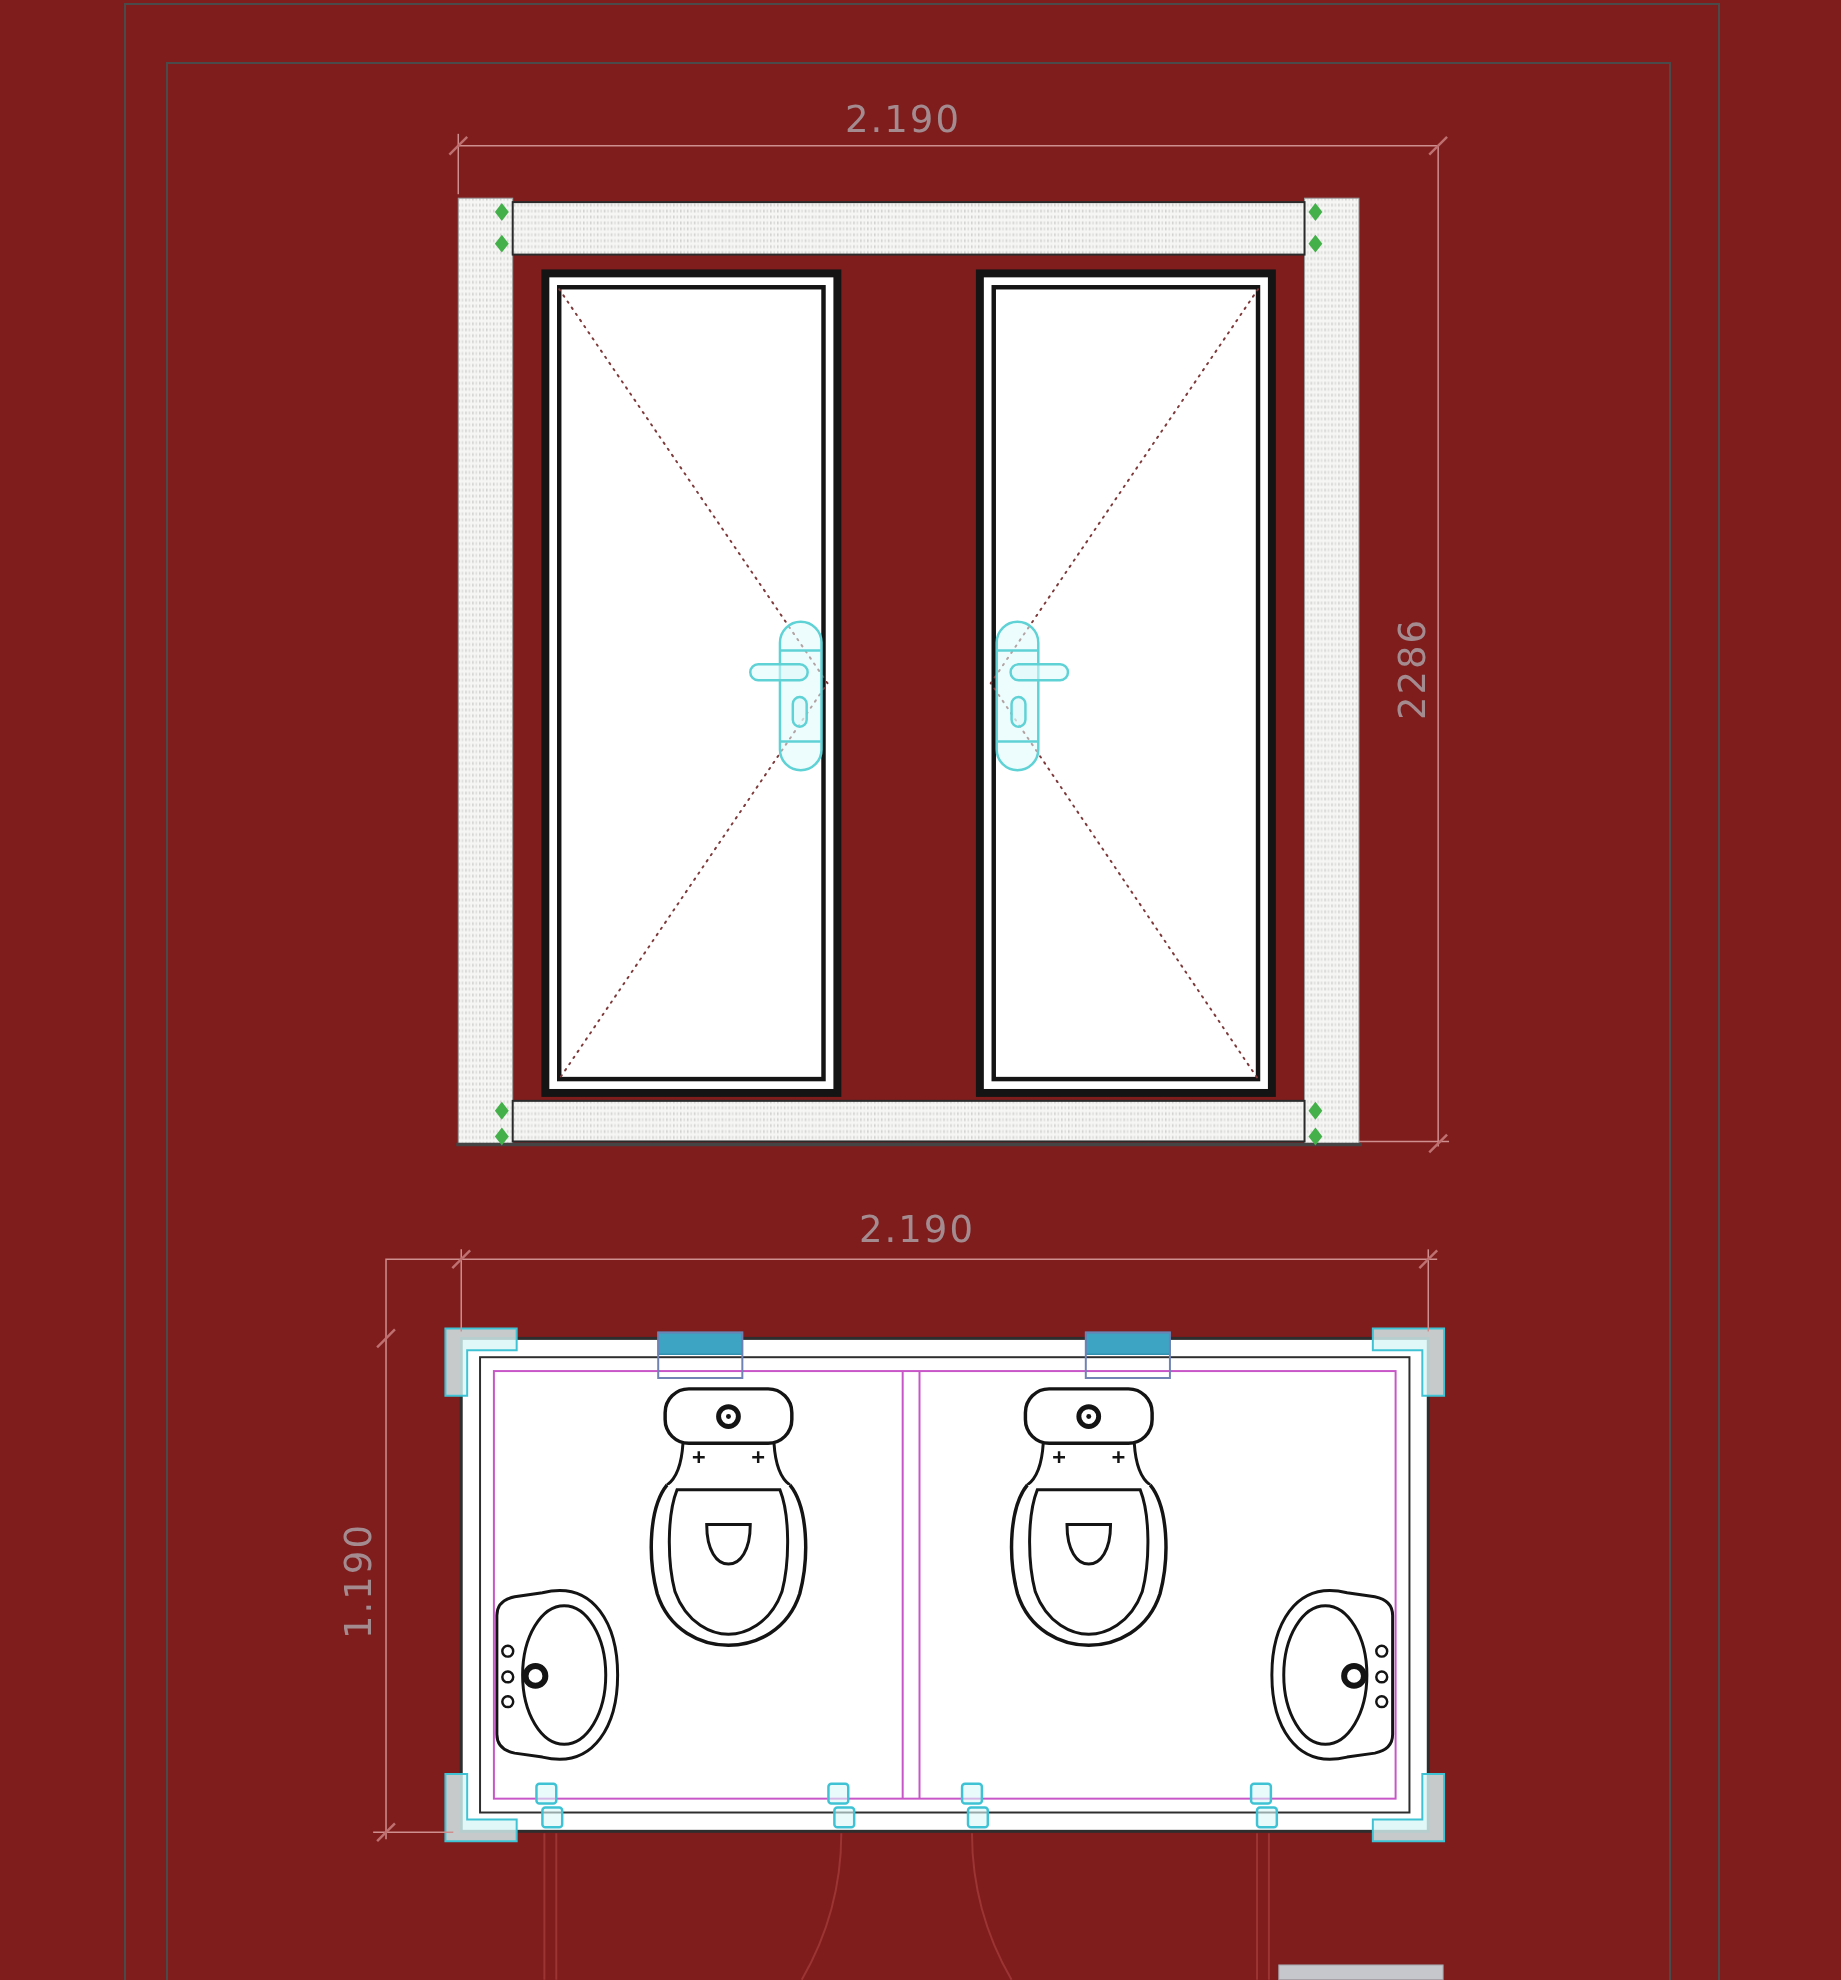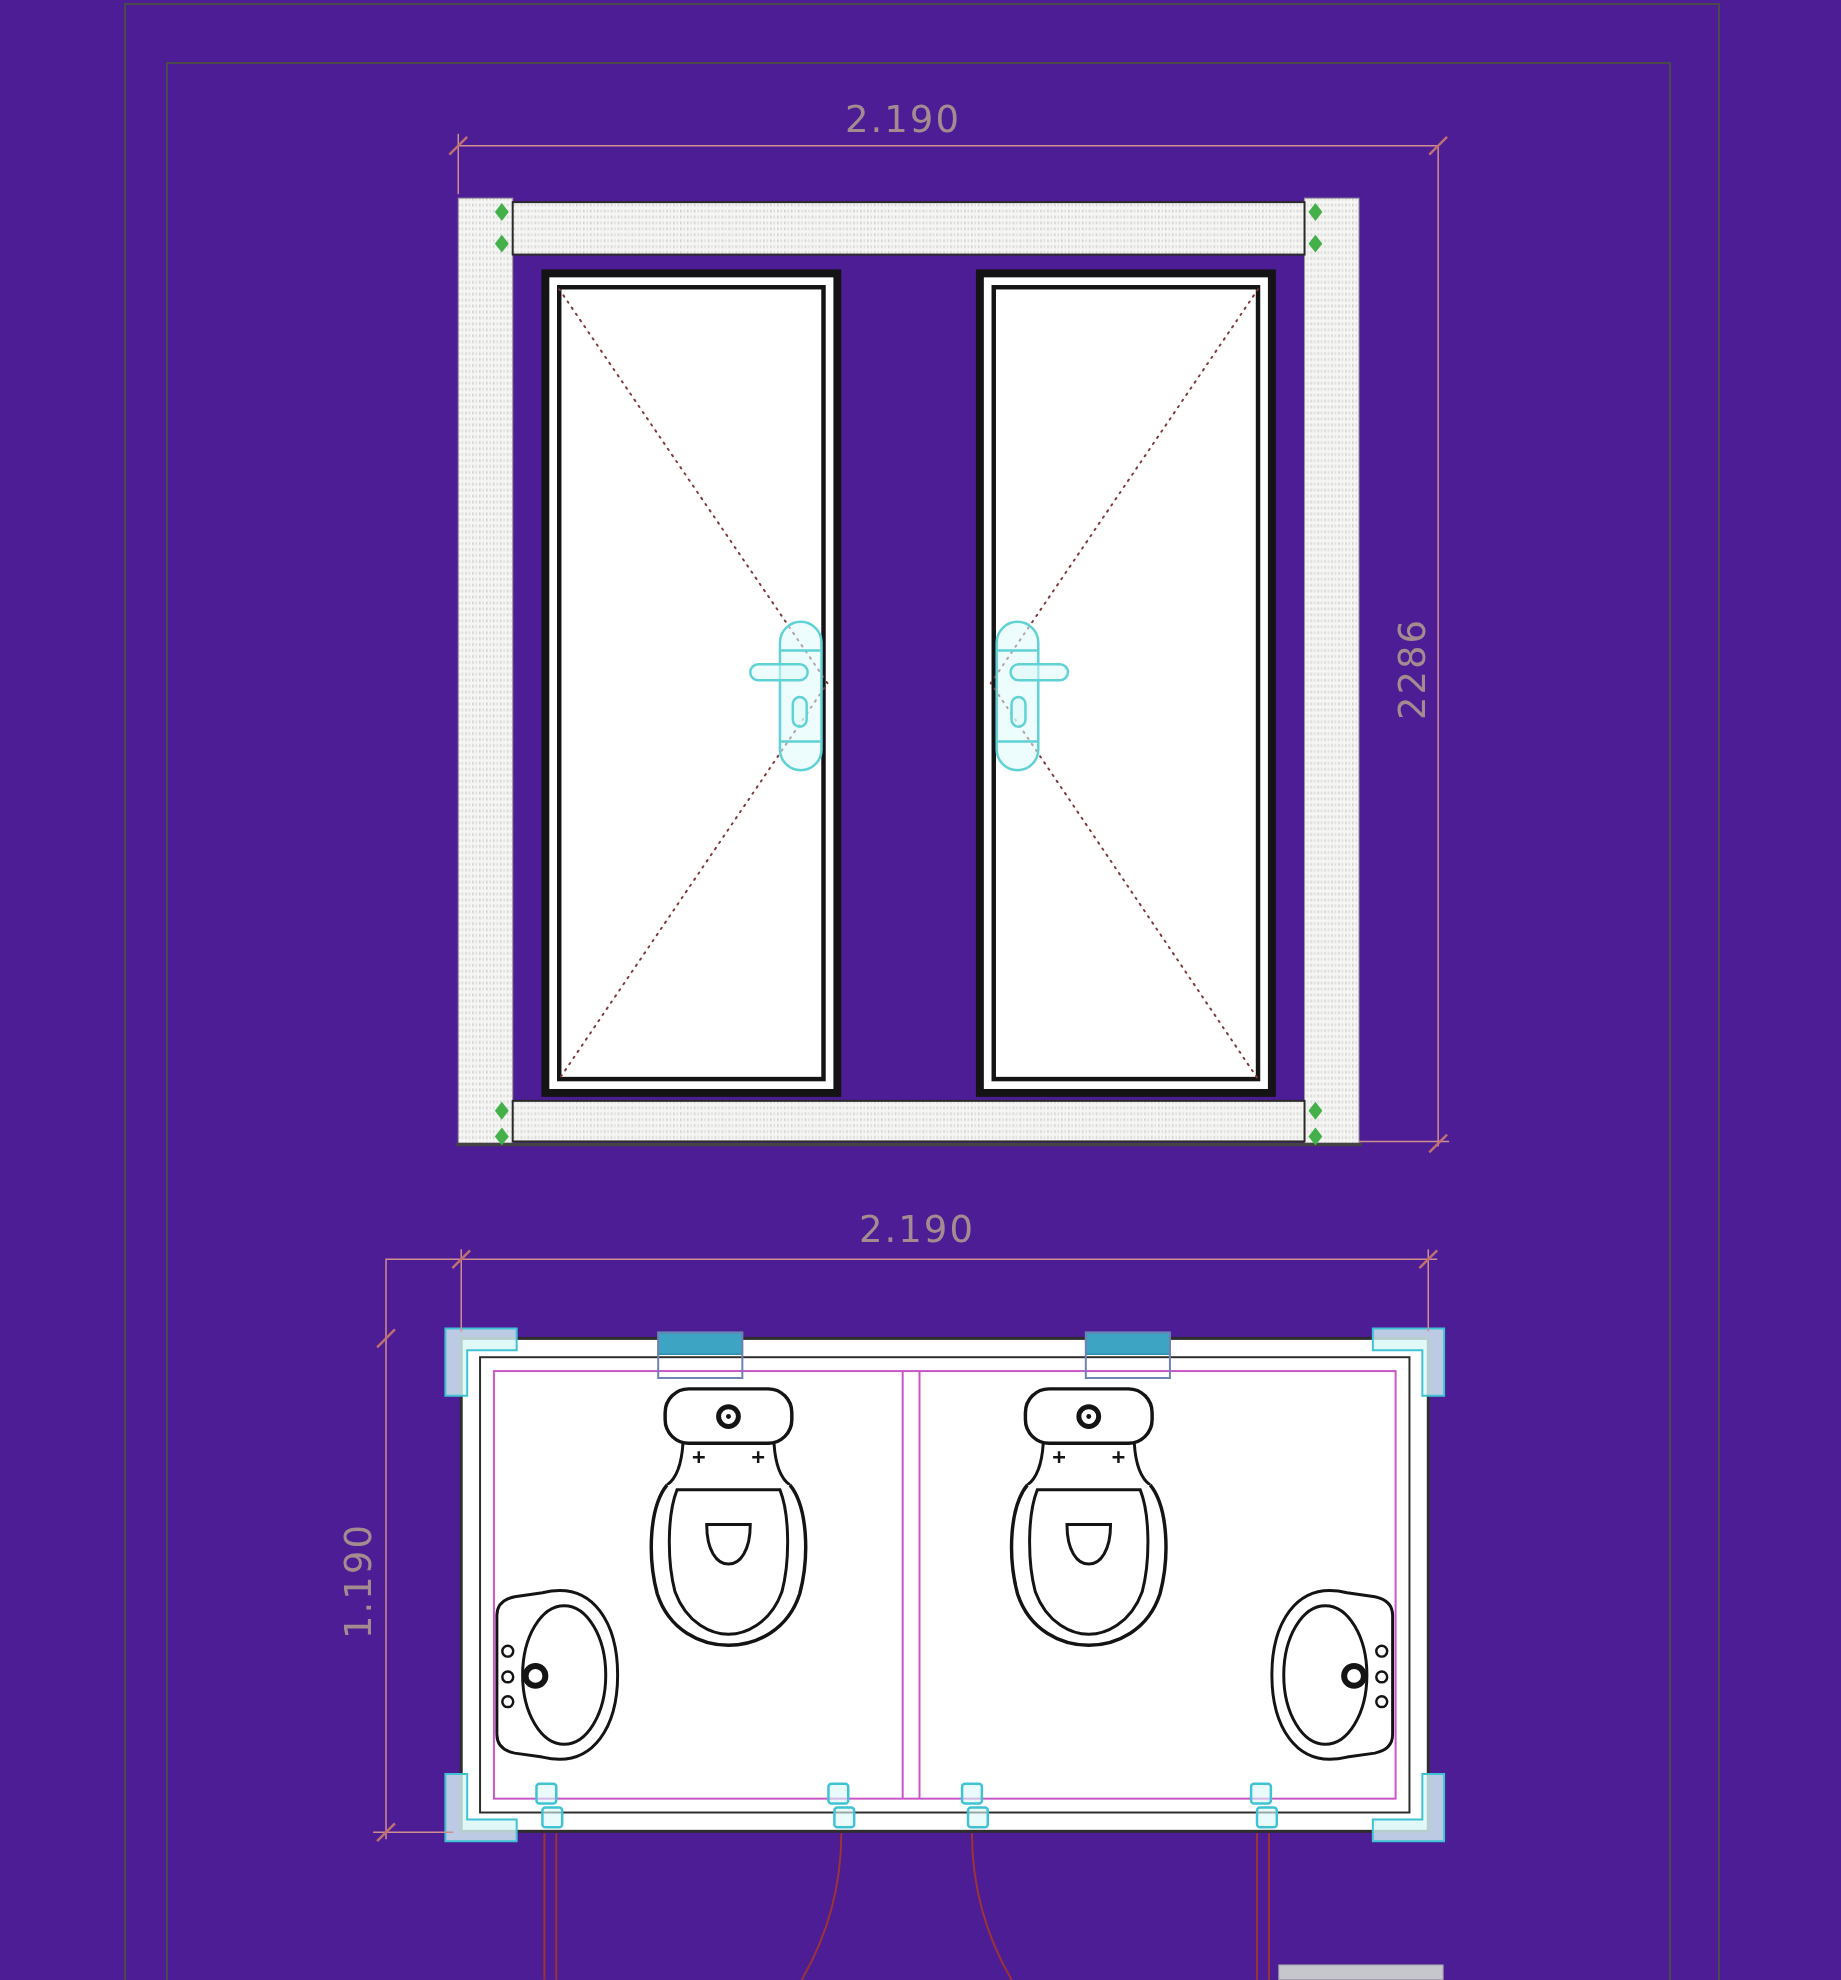--- a/index.html
+++ b/index.html
@@ -5,7 +5,7 @@
   html,body { margin:0; padding:0; background:#ffffff; }
   #canvas {
     position:relative; width:1841px; height:1980px;
-    background:#4c1d95; overflow:hidden;
+    background:#7f1d1d; overflow:hidden;
     font-family:"DejaVu Sans", sans-serif;
   }
   .page-border { position:absolute; border:2px solid #4a4a4a; background:transparent; }

